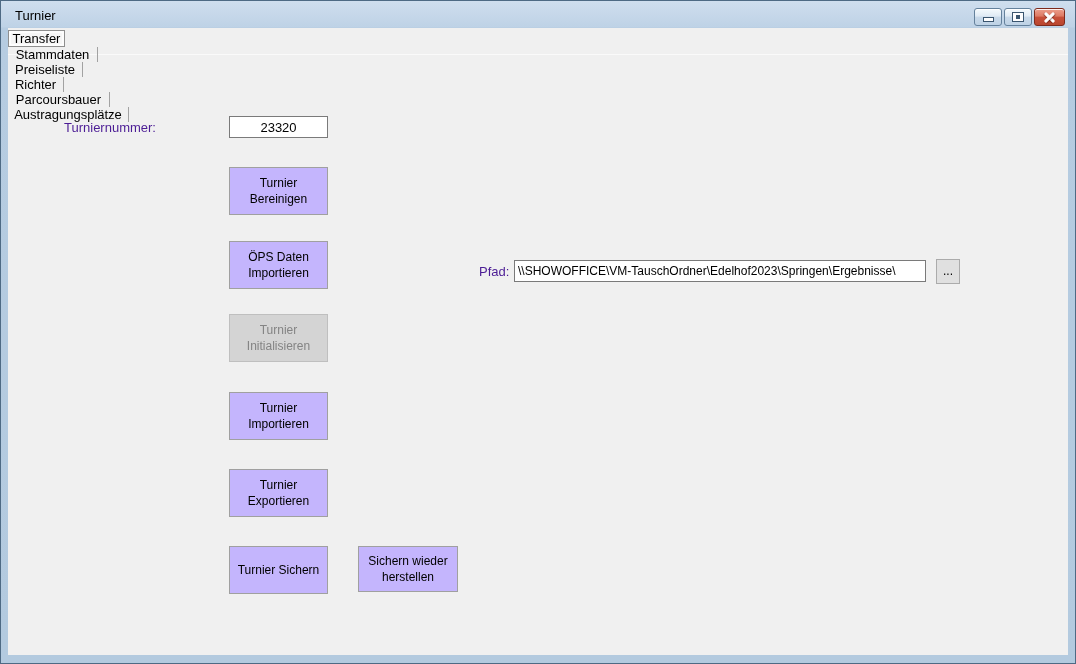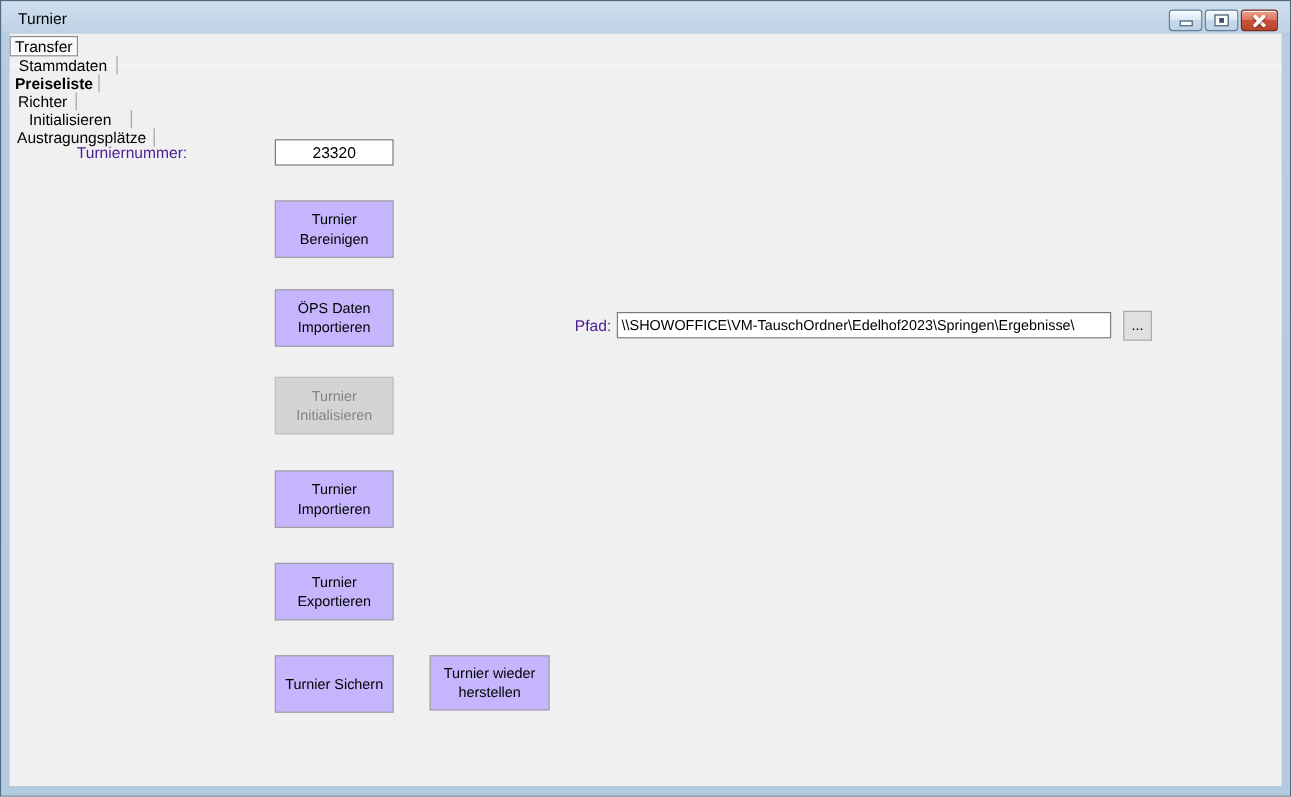--- a/index.html
+++ b/index.html
@@ -81,7 +81,7 @@
   }
   .tab.t0 { width: 57px; }
   .tab.t1 { width: 90px; }
-  .tab.t2 { width: 75px; font-weight: bold; }
+  .tab.t2 { width: 75px; }
   .tab.t3 { width: 56px; }
   .tab.t4 { width: 102px; }
   .tab.t5 { width: 121px; }

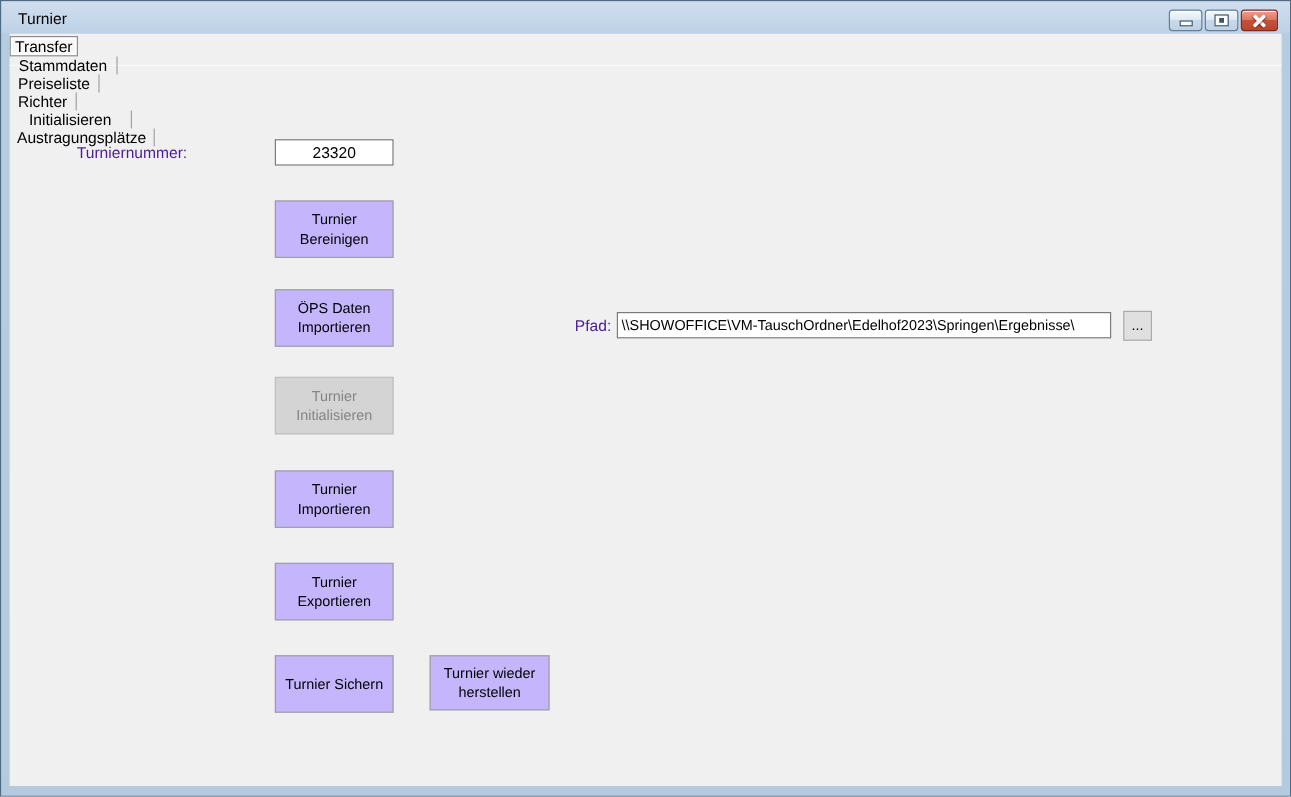--- a/index.html
+++ b/index.html
@@ -164,7 +164,7 @@
       <div class="tab t1">Stammdaten</div>
       <div class="tab t2">Preiseliste</div>
       <div class="tab t3">Richter</div>
-      <div class="tab t4">Initialisieren</div>
+      <div class="tab t4">Parcoursbauer</div>
       <div class="tab t5">Austragungsplätze</div>
     </div>
 

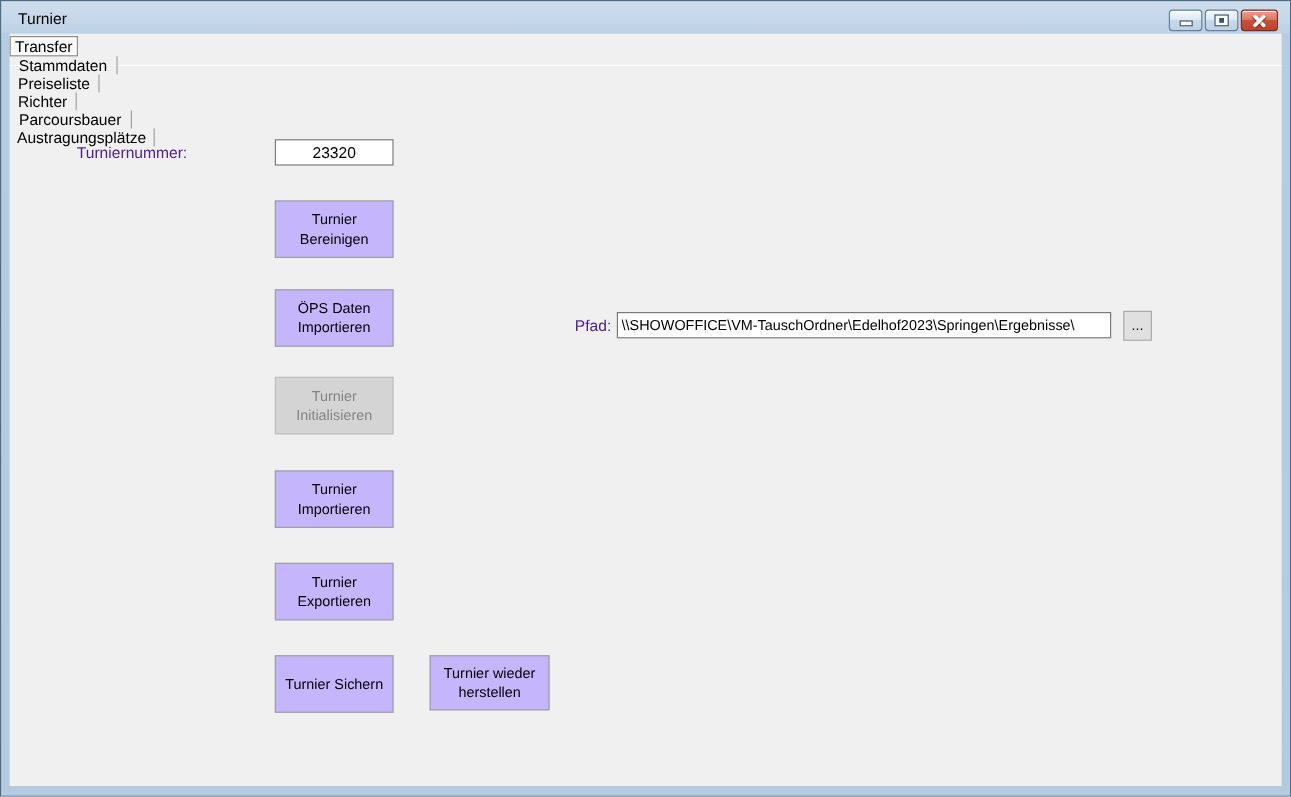--- a/index.html
+++ b/index.html
@@ -183,7 +183,7 @@
 
     <button class="btn btn-col btn-sichern">Turnier Sichern</button>
 
-    <button class="btn btn-wiederherstellen">Turnier wieder herstellen</button>
+    <button class="btn btn-wiederherstellen">Sichern wieder herstellen</button>
 
     <span class="lbl lbl-pfad">Pfad:</span>
     <input class="textfield field-pfad" type="text" value="\\SHOWOFFICE\VM-TauschOrdner\Edelhof2023\Springen\Ergebnisse\" style="">

